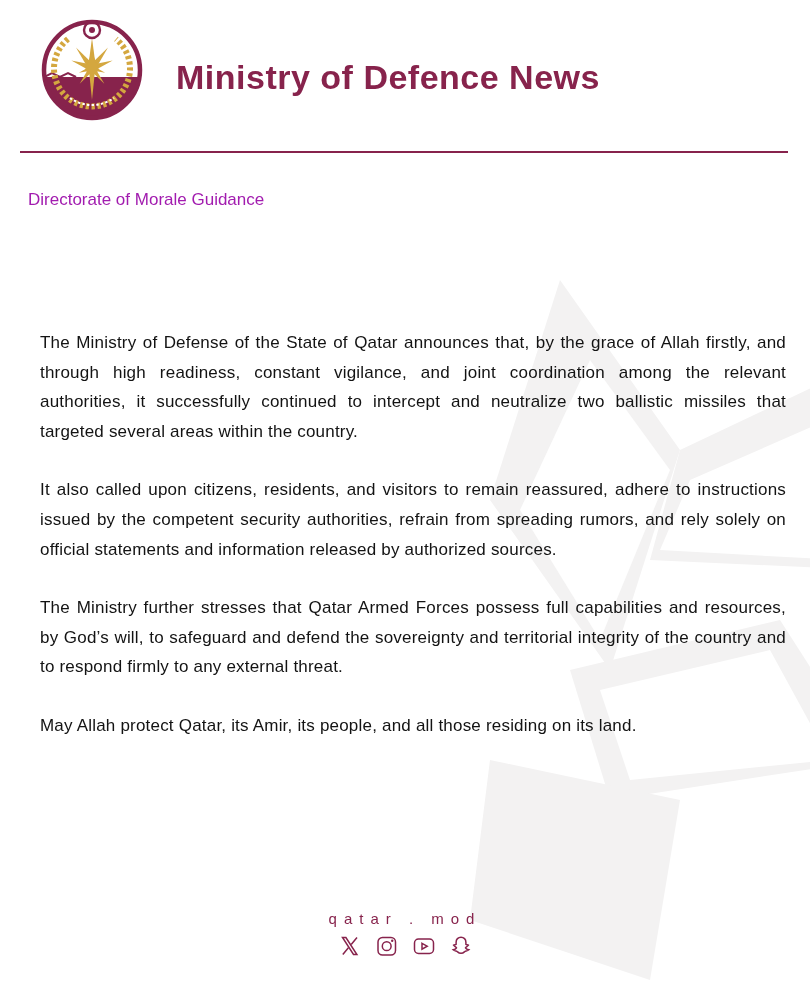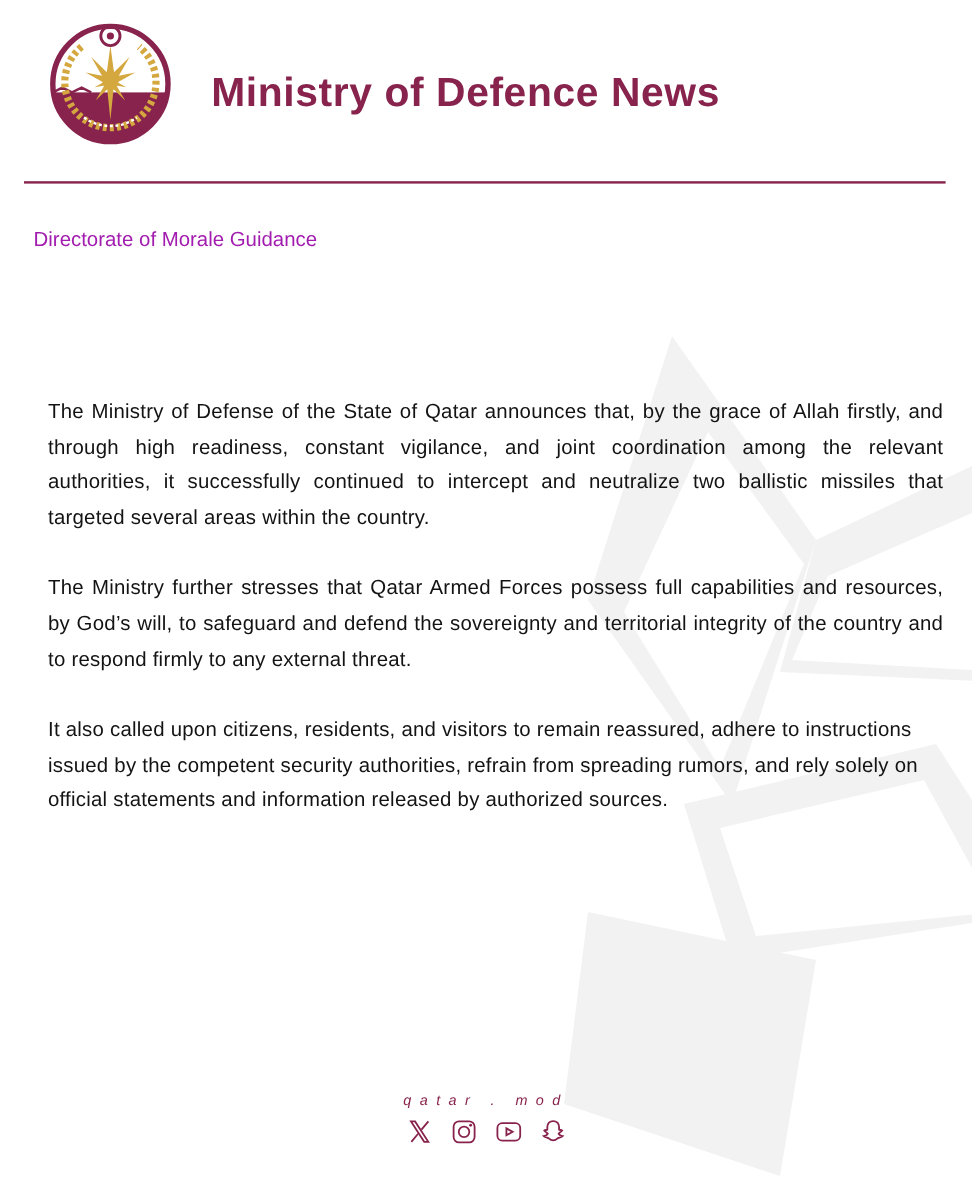--- a/index.html
+++ b/index.html
@@ -167,8 +167,8 @@
 
     <main class="body">
       <p class="para">The Ministry of Defense of the State of Qatar announces that, by the grace of Allah firstly, and through high readiness, constant vigilance, and joint coordination among the relevant authorities, it successfully continued to intercept and neutralize two ballistic missiles that targeted several areas within the country.</p>
+      <p class="para">It also called upon citizens, residents, and visitors to remain reassured, adhere to instructions issued by the competent security authorities, refrain from spreading rumors, and rely solely on official statements and information released by authorized sources.</p>
       <p class="para">The Ministry further stresses that Qatar Armed Forces possess full capabilities and resources, by God’s will, to safeguard and defend the sovereignty and territorial integrity of the country and to respond firmly to any external threat.</p>
-      <p class="para">It also called upon citizens, residents, and visitors to remain reassured, adhere to instructions issued by the competent security authorities, refrain from spreading rumors, and rely solely on official statements and information released by authorized sources.</p>
     </main>
 
     <footer class="footer">

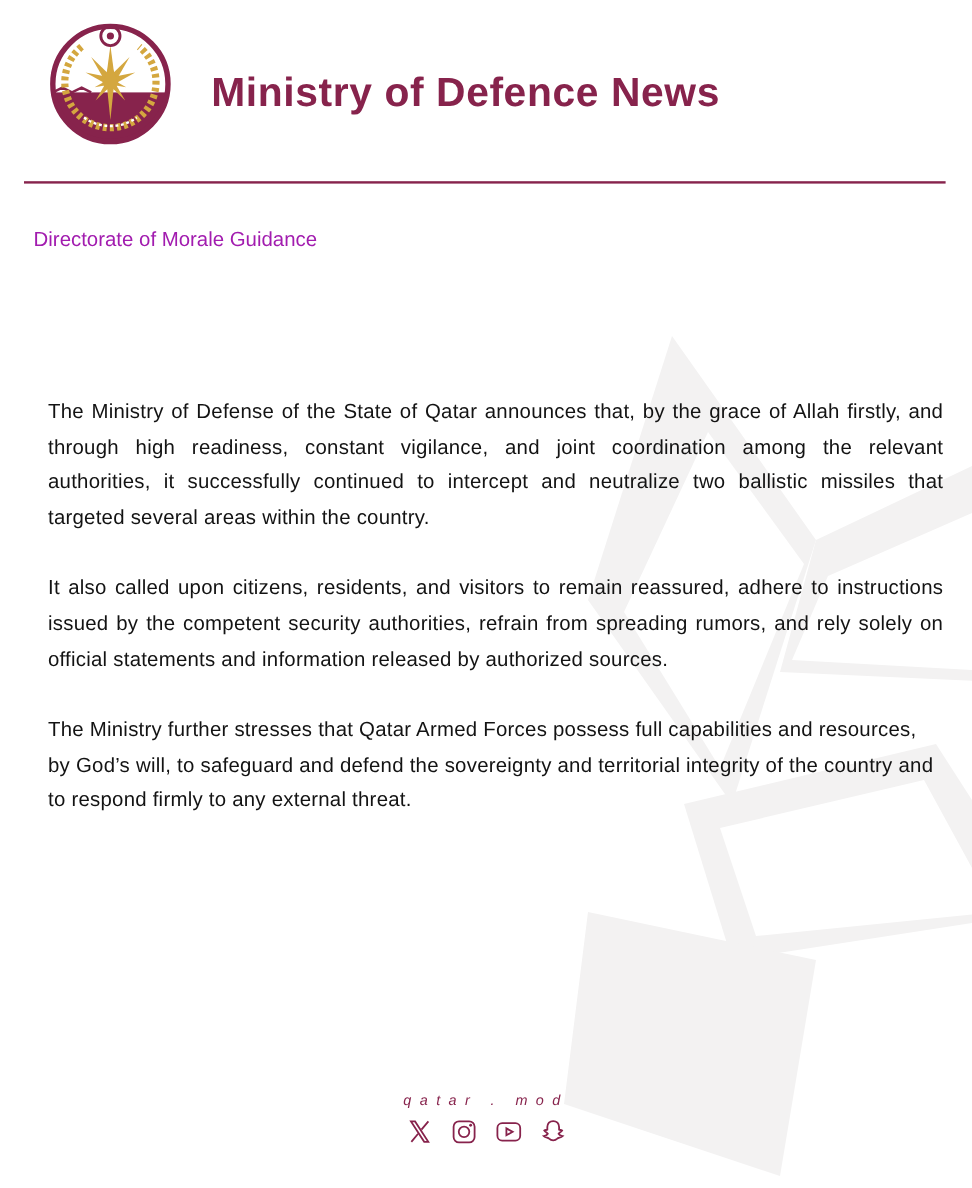--- a/index.html
+++ b/index.html
@@ -169,6 +169,7 @@
       <p class="para">The Ministry of Defense of the State of Qatar announces that, by the grace of Allah firstly, and through high readiness, constant vigilance, and joint coordination among the relevant authorities, it successfully continued to intercept and neutralize two ballistic missiles that targeted several areas within the country.</p>
       <p class="para">It also called upon citizens, residents, and visitors to remain reassured, adhere to instructions issued by the competent security authorities, refrain from spreading rumors, and rely solely on official statements and information released by authorized sources.</p>
       <p class="para">The Ministry further stresses that Qatar Armed Forces possess full capabilities and resources, by God’s will, to safeguard and defend the sovereignty and territorial integrity of the country and to respond firmly to any external threat.</p>
+      <p class="para">May Allah protect Qatar, its Amir, its people, and all those residing on its land.</p>
     </main>
 
     <footer class="footer">

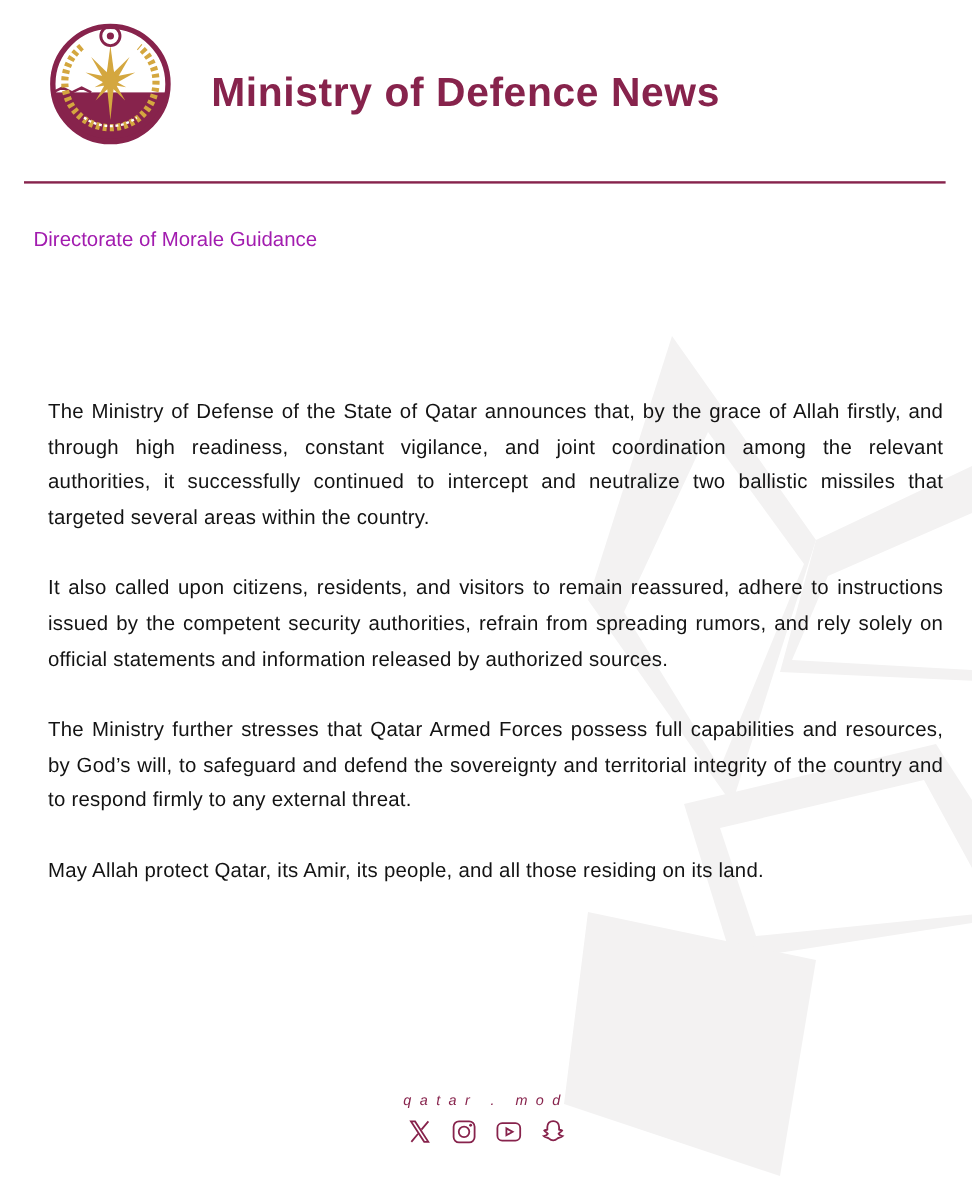--- a/index.html
+++ b/index.html
@@ -82,11 +82,10 @@
     text-align:center;
   }
   .handle{
-    font-size:12px;
+    font-size:15px;
     letter-spacing:7px;
     color:var(--maroon);
     font-weight:500;
-    font-style:italic;
   }
   .icons{
     margin-top:7px;

